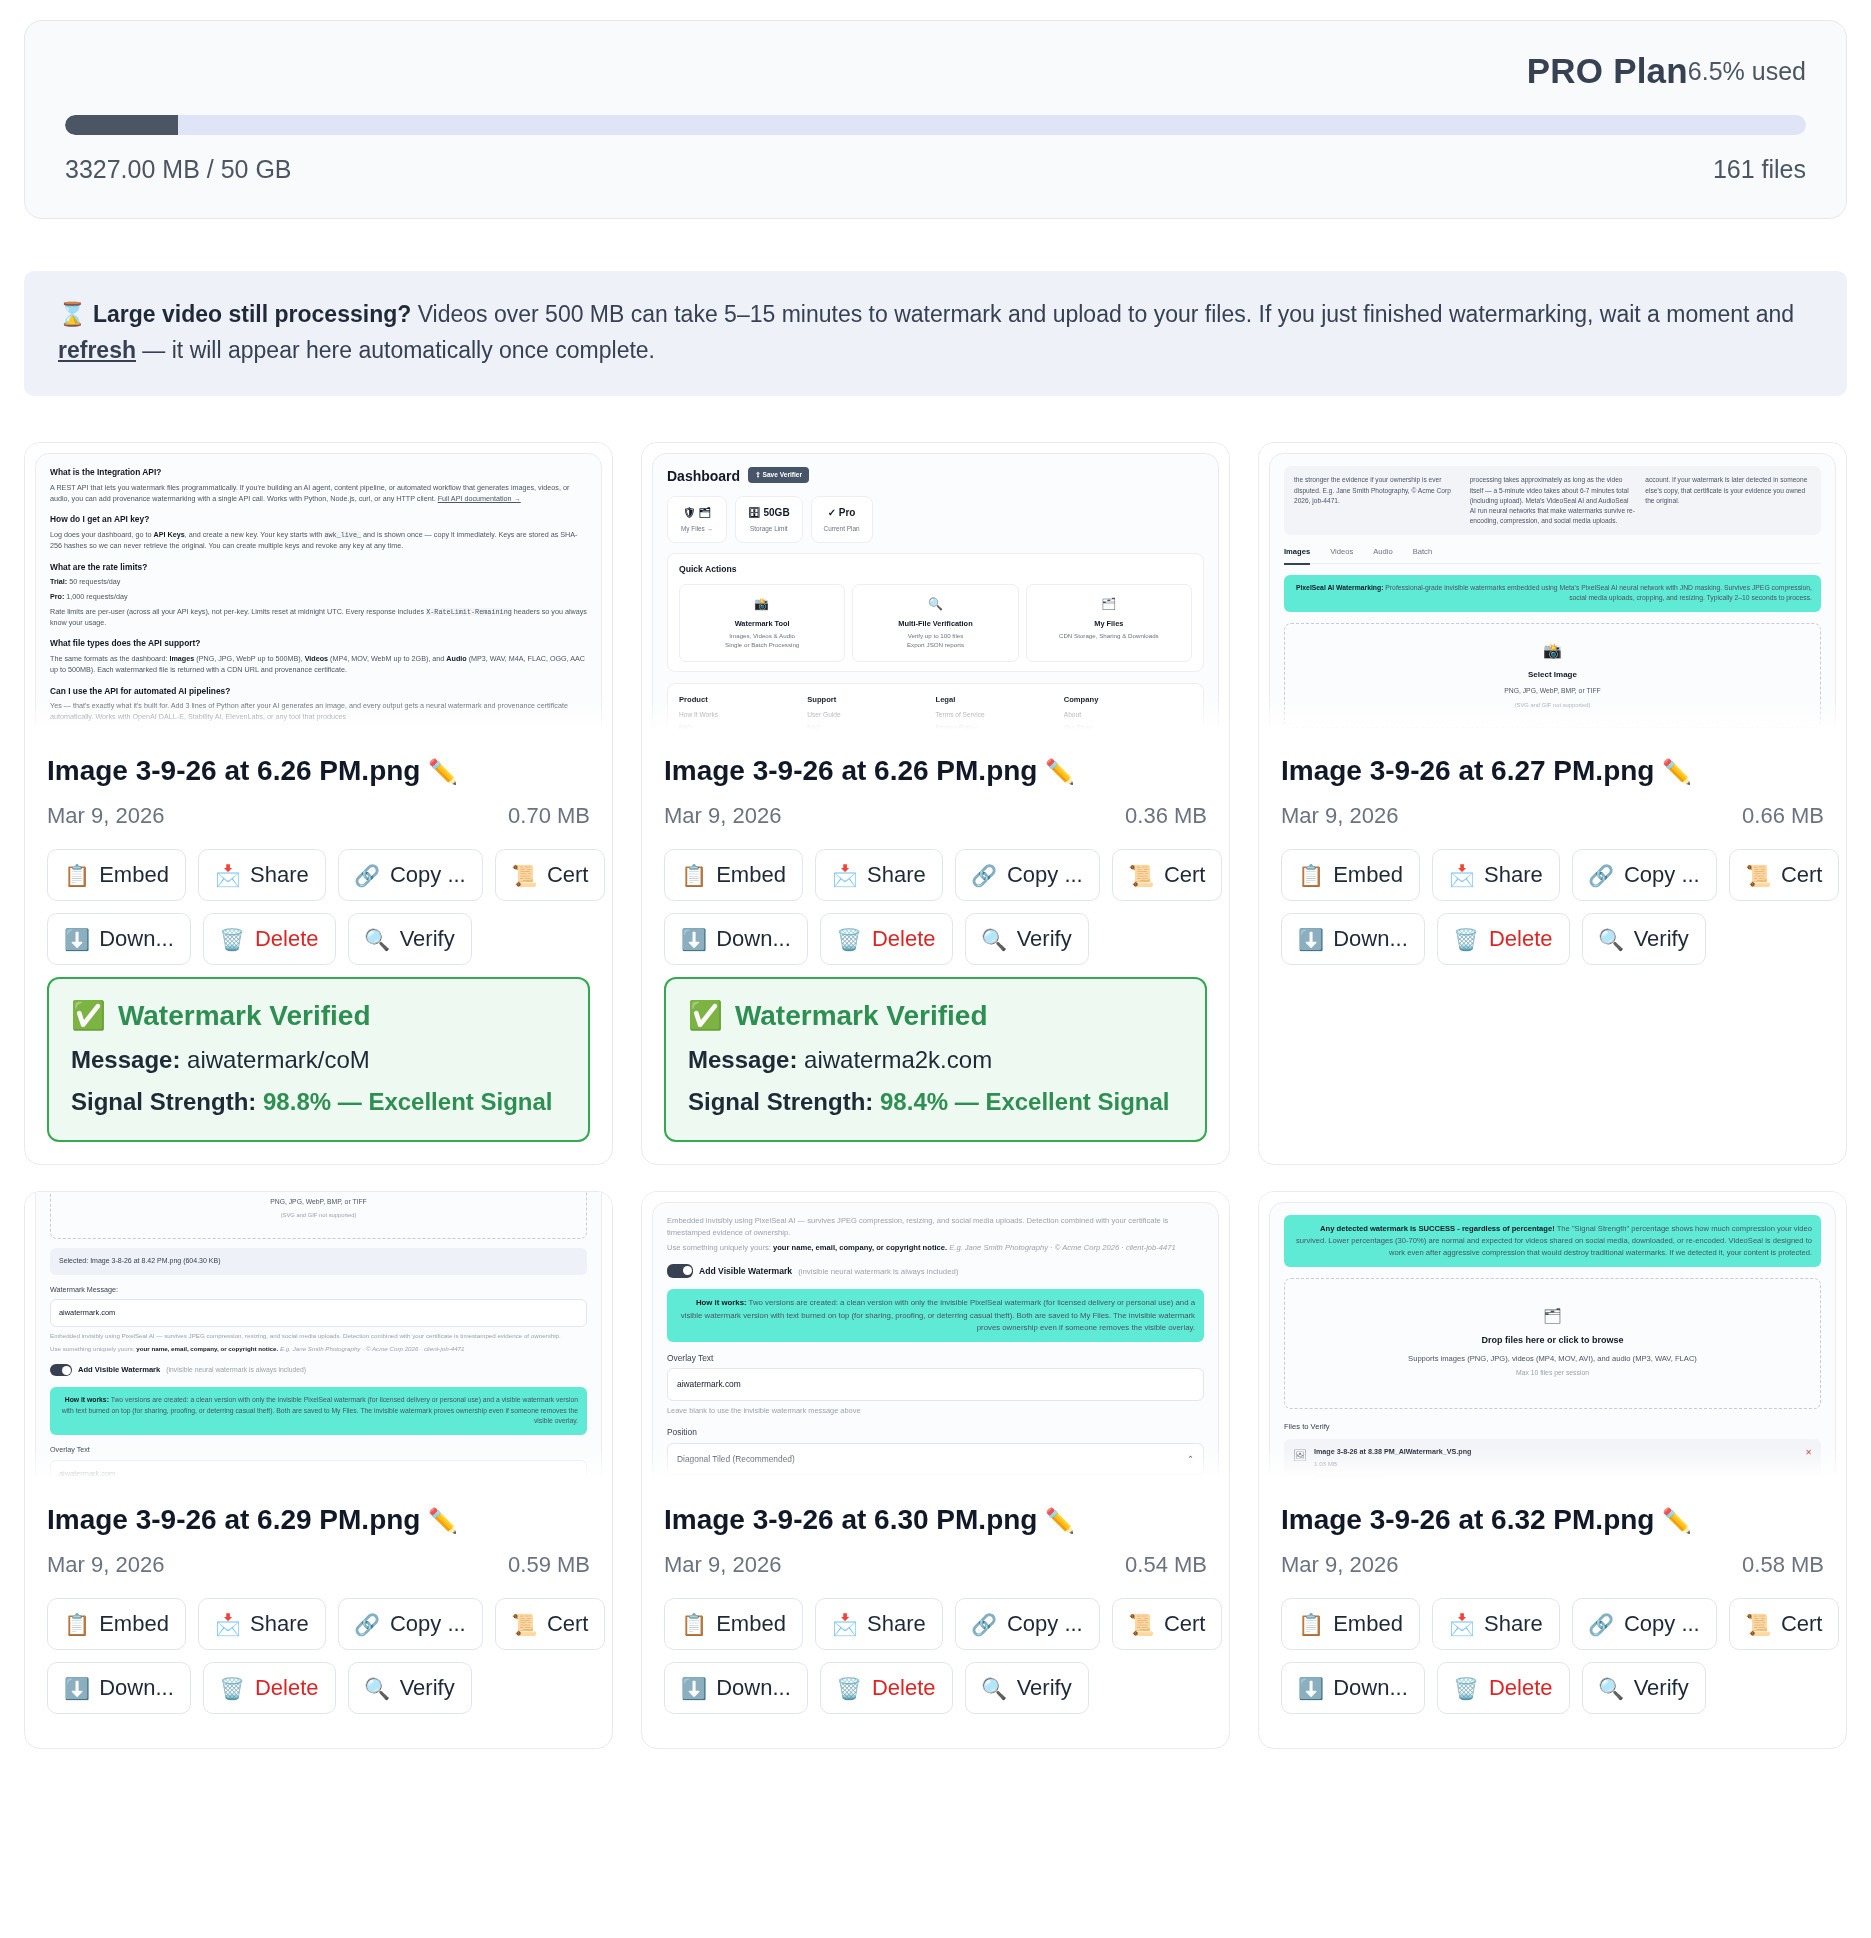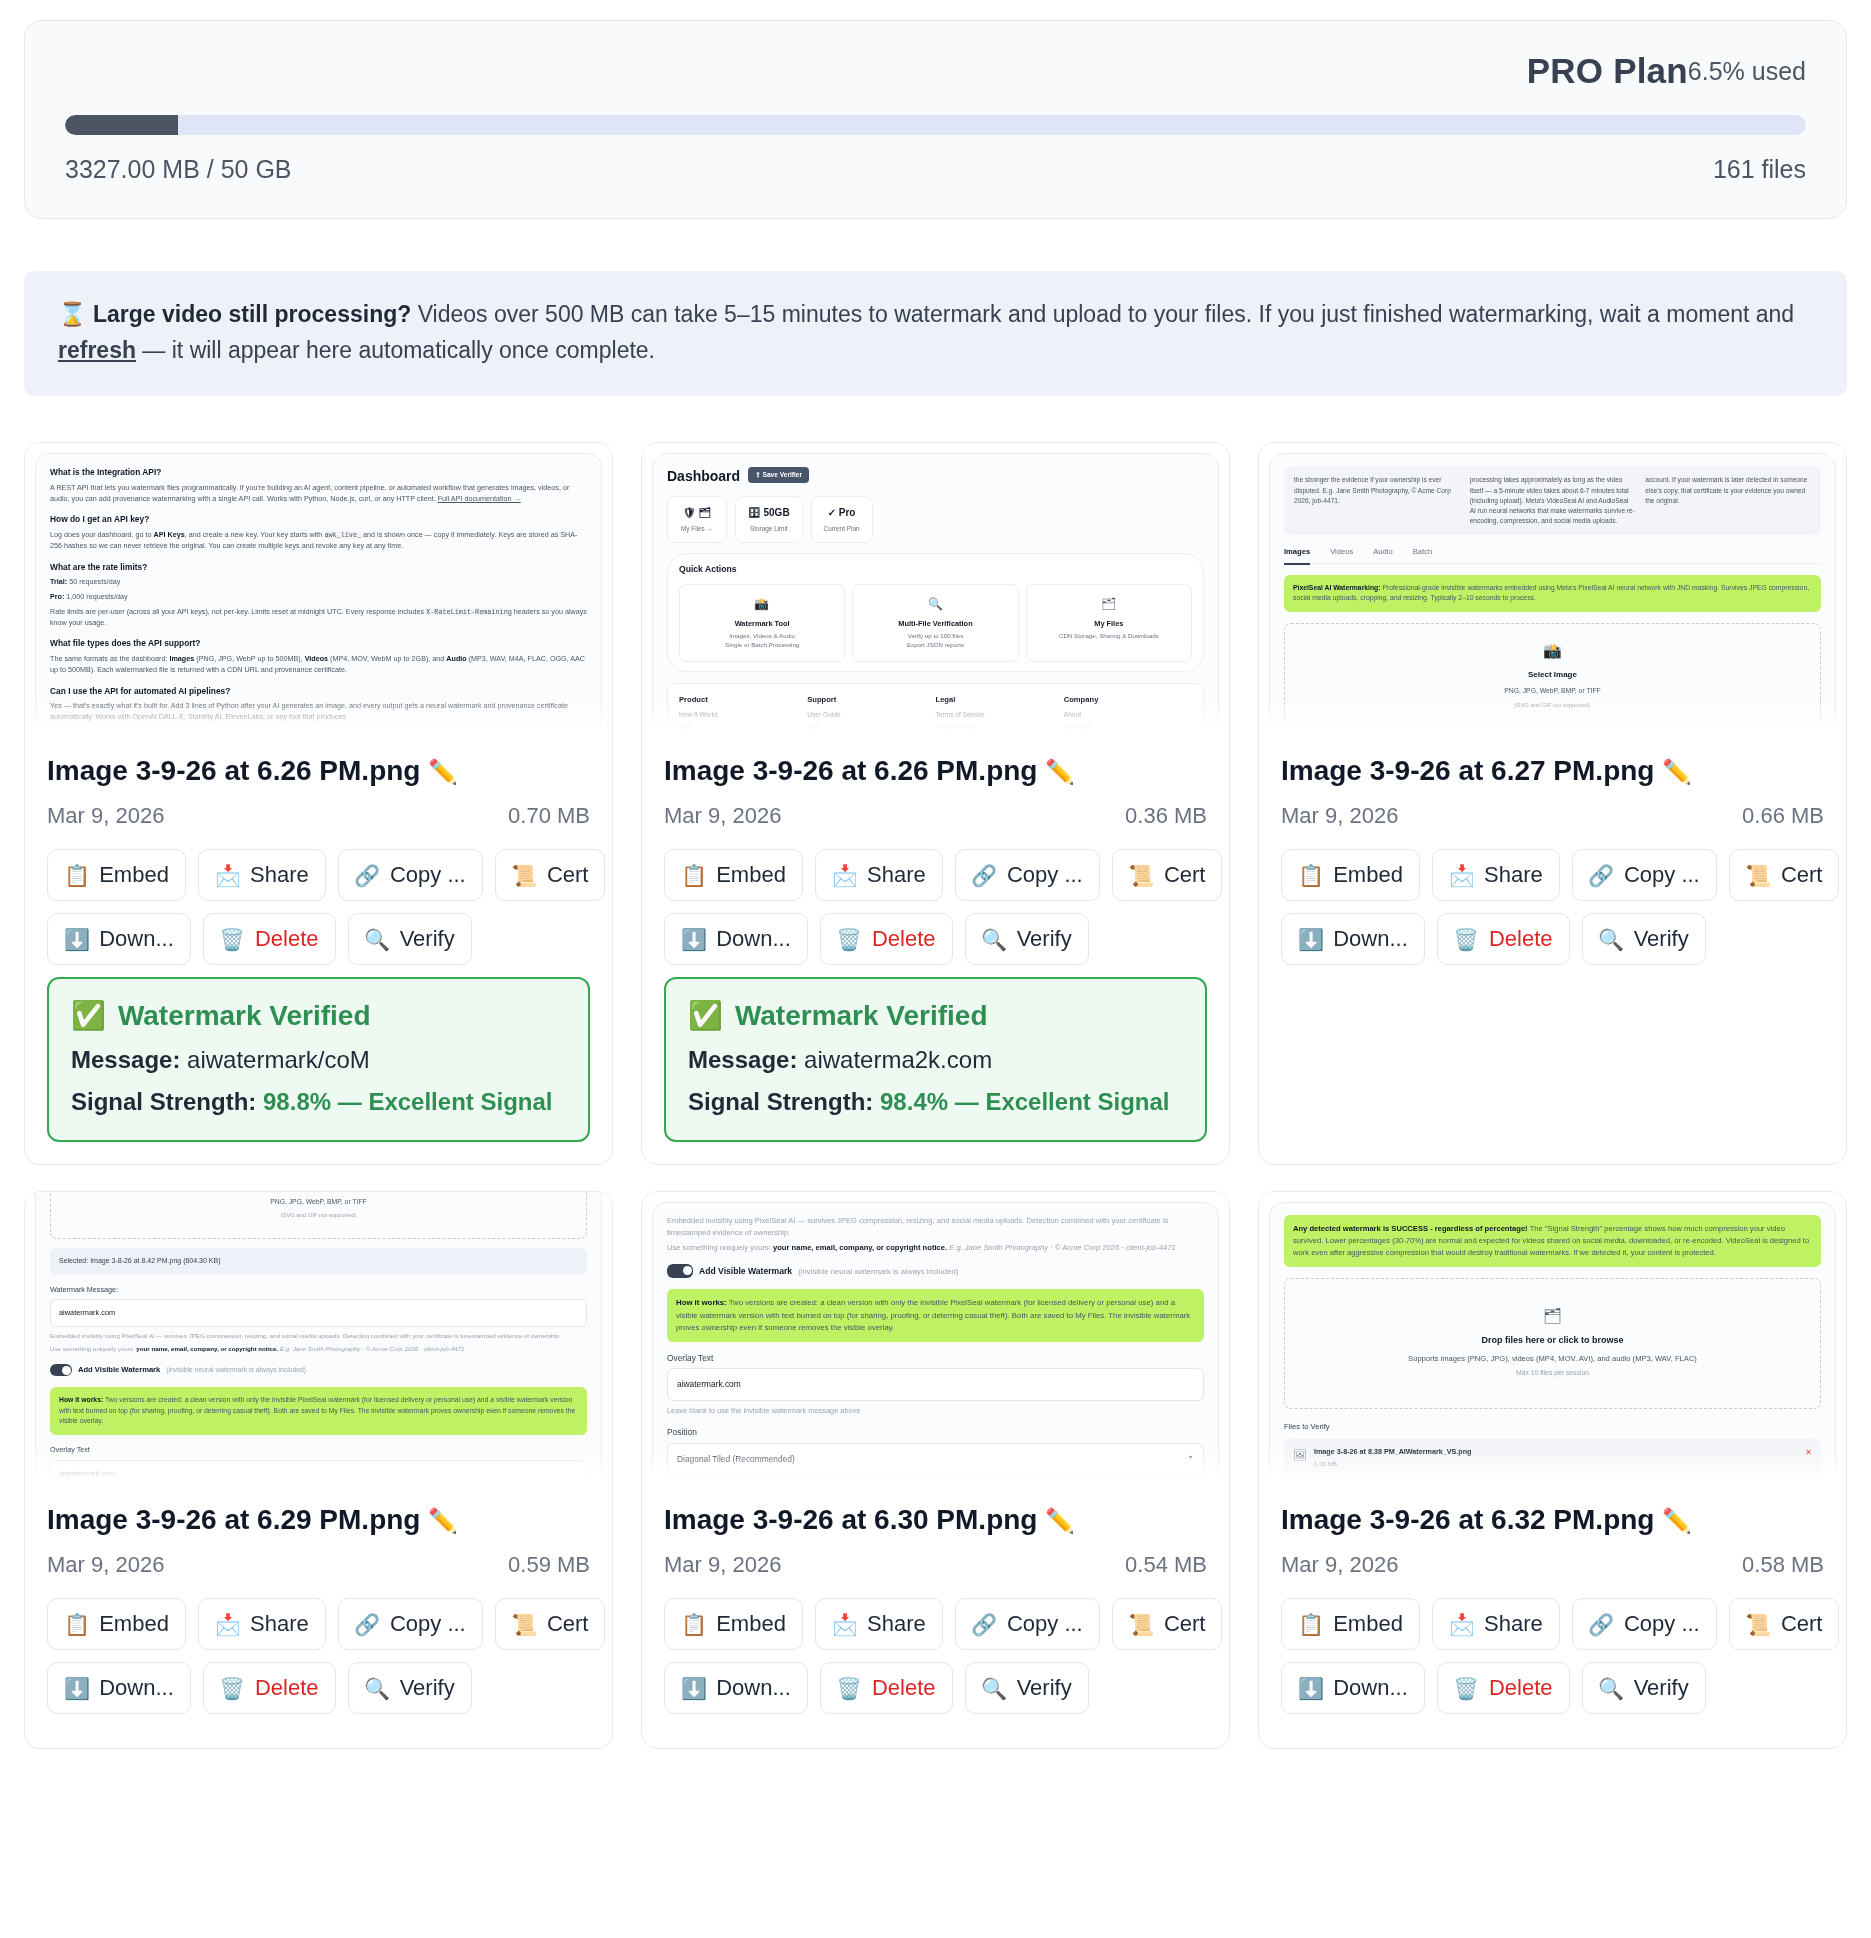--- a/index.html
+++ b/index.html
@@ -110,7 +110,7 @@
   }
   .d-stat .big { font-size: 10px; font-weight: bold; color: #111827; }
   .d-stat .sub { font-size: 6.4px; color: #6b7280; margin-top: 4px; }
-  .d-panel { border: 1px solid #eceef2; border-radius: 20px; background: #fff; padding: 9px 11px; margin-top: 10px; }
+  .d-panel { border: 1px solid #eceef2; border-radius: 8px; background: #fff; padding: 9px 11px; margin-top: 10px; }
   .d-panel-h { font-size: 8.6px; font-weight: bold; color: #111827; margin-bottom: 8px; }
   .d-actions { display: flex; gap: 7px; }
   .d-action {

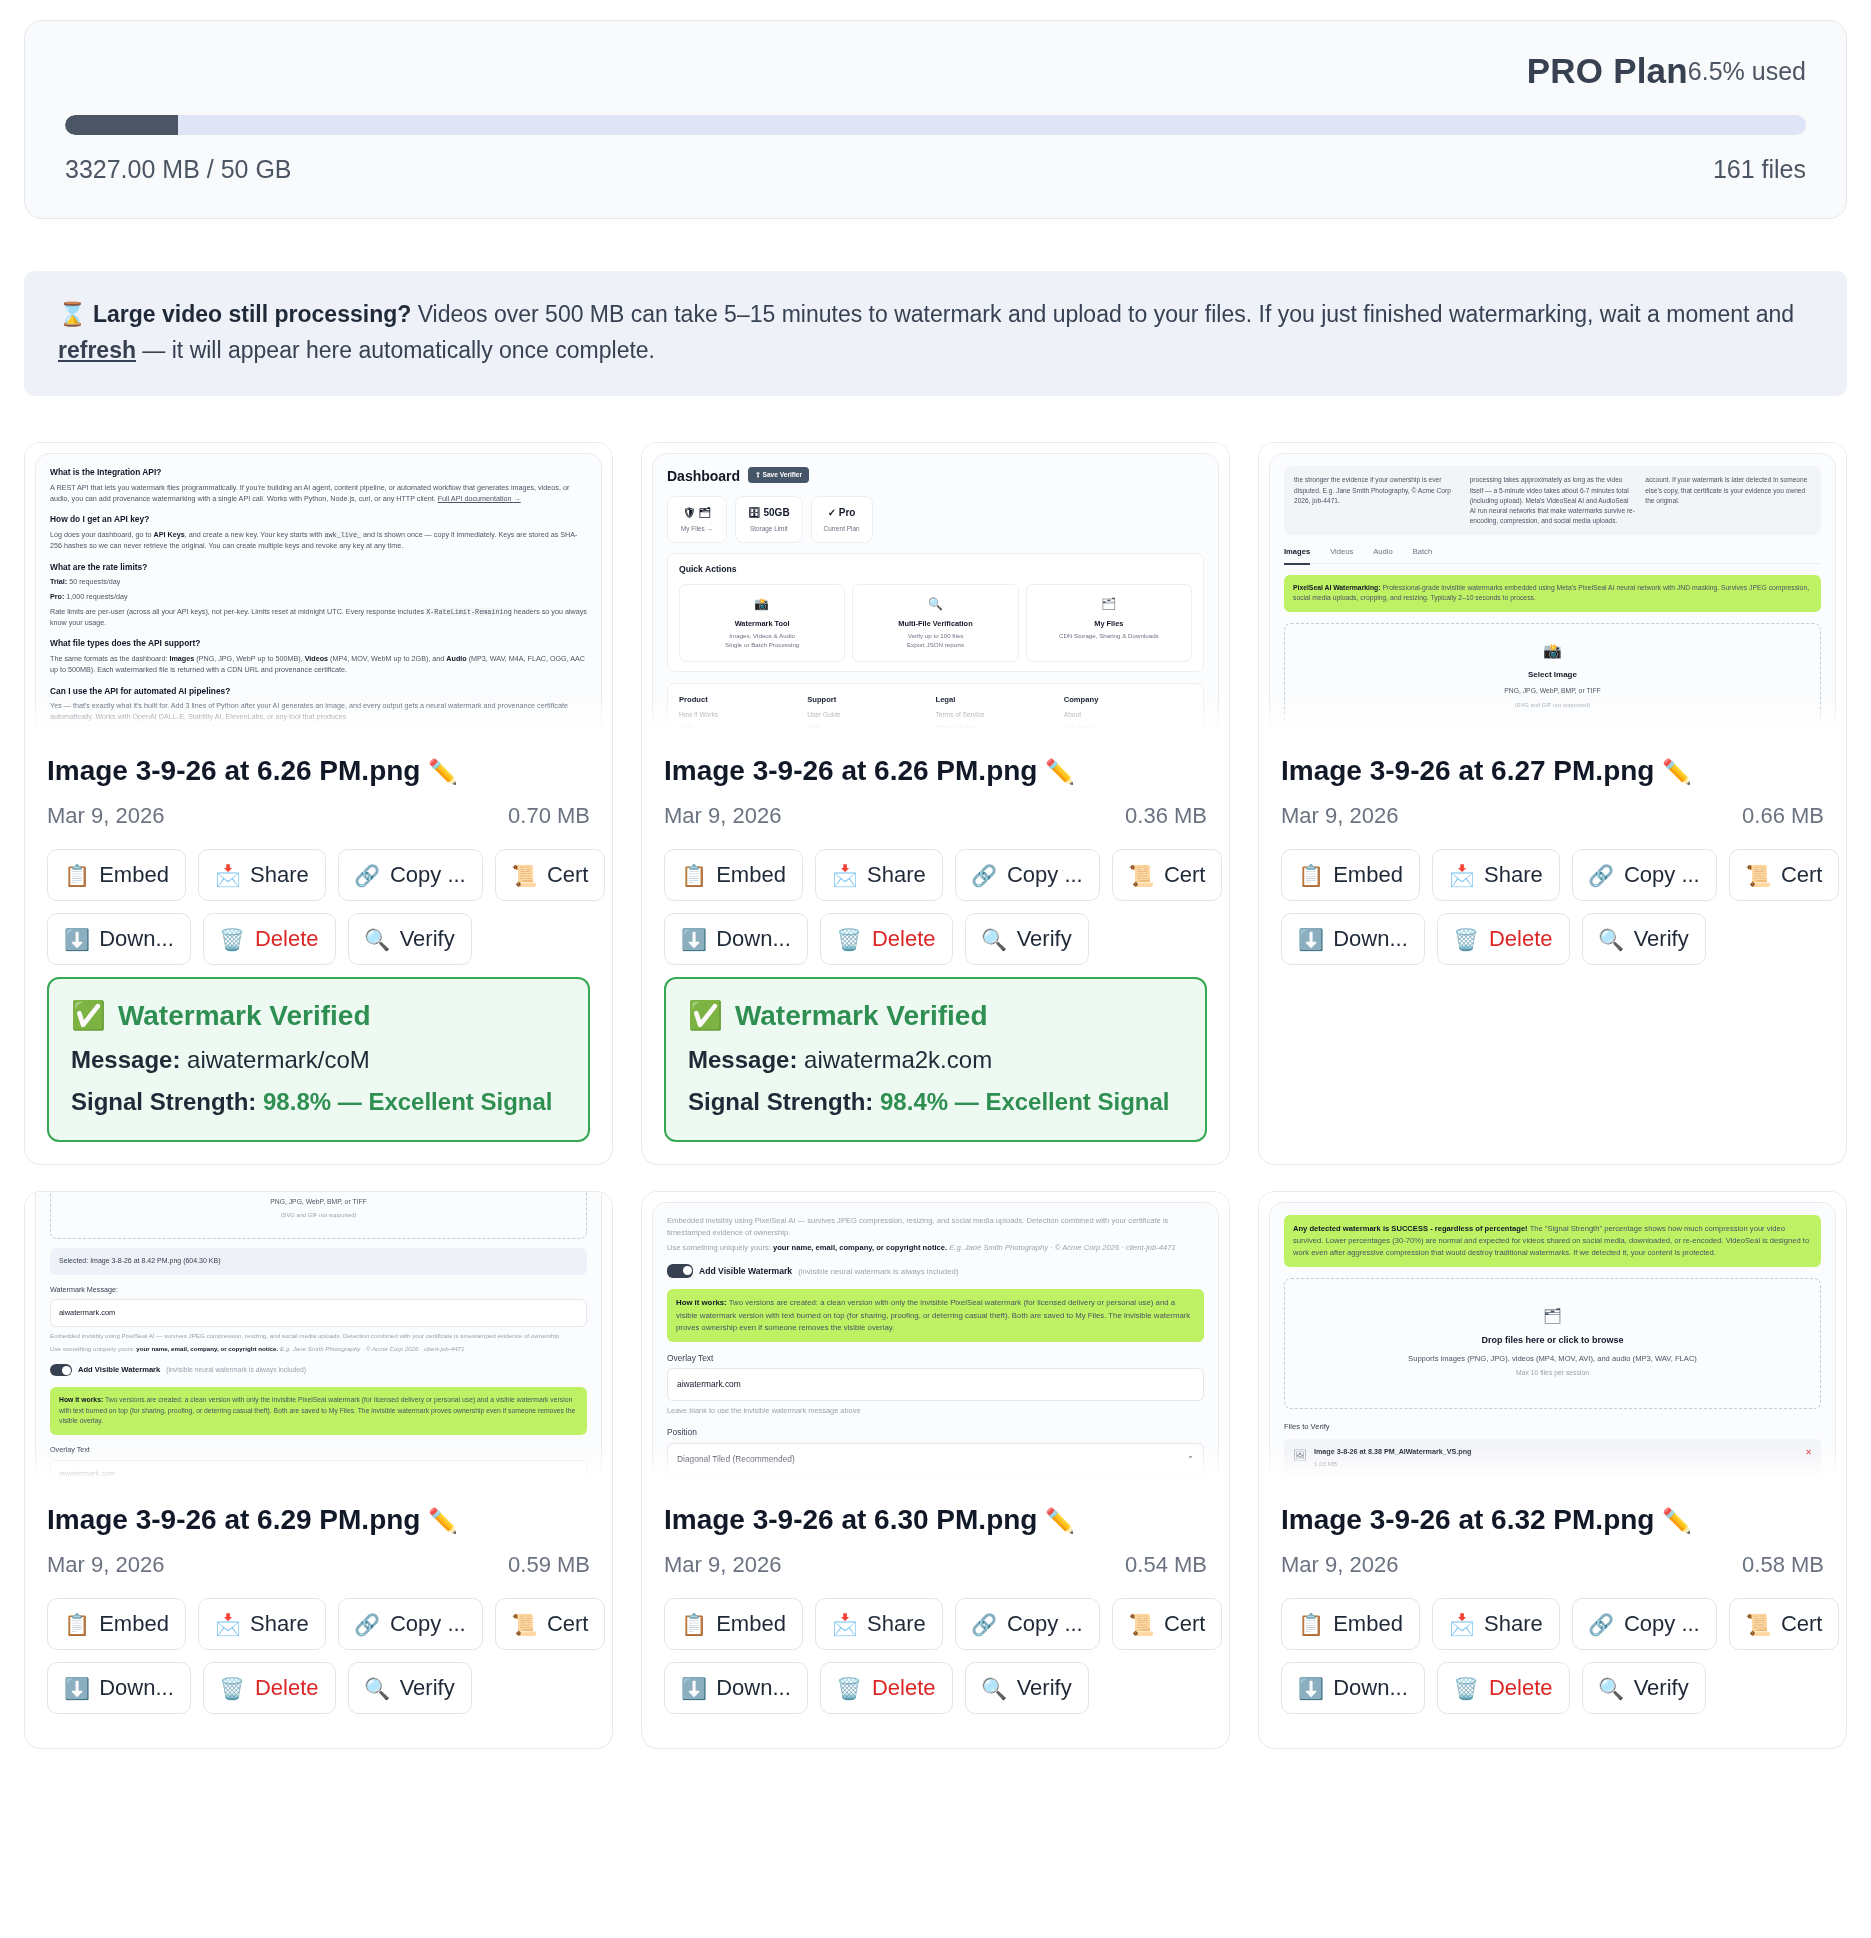--- a/index.html
+++ b/index.html
@@ -131,7 +131,7 @@
   .tabs { display: flex; gap: 20px; border-bottom: 1px solid #eceef2; margin-top: 11px; padding-bottom: 5px; }
   .tabs span { font-size: 7.6px; color: #6b7280; }
   .tabs span.on { color: #111827; font-weight: bold; border-bottom: 2px solid #374151; padding-bottom: 4px; margin-bottom: -7px; }
-  .info-band { background: #bef264; border-radius: 6px; padding: 8px 9px; margin-top: 11px; font-size: 6.8px; line-height: 1.55; }
+  .info-band { background: #5eead4; border-radius: 6px; padding: 8px 9px; margin-top: 11px; font-size: 6.8px; line-height: 1.55; text-align: right; }
   .drop {
     border: 1px dashed #c7cbd4; border-radius: 7px; margin-top: 11px;
     padding: 16px 8px 18px 8px; text-align: center;

